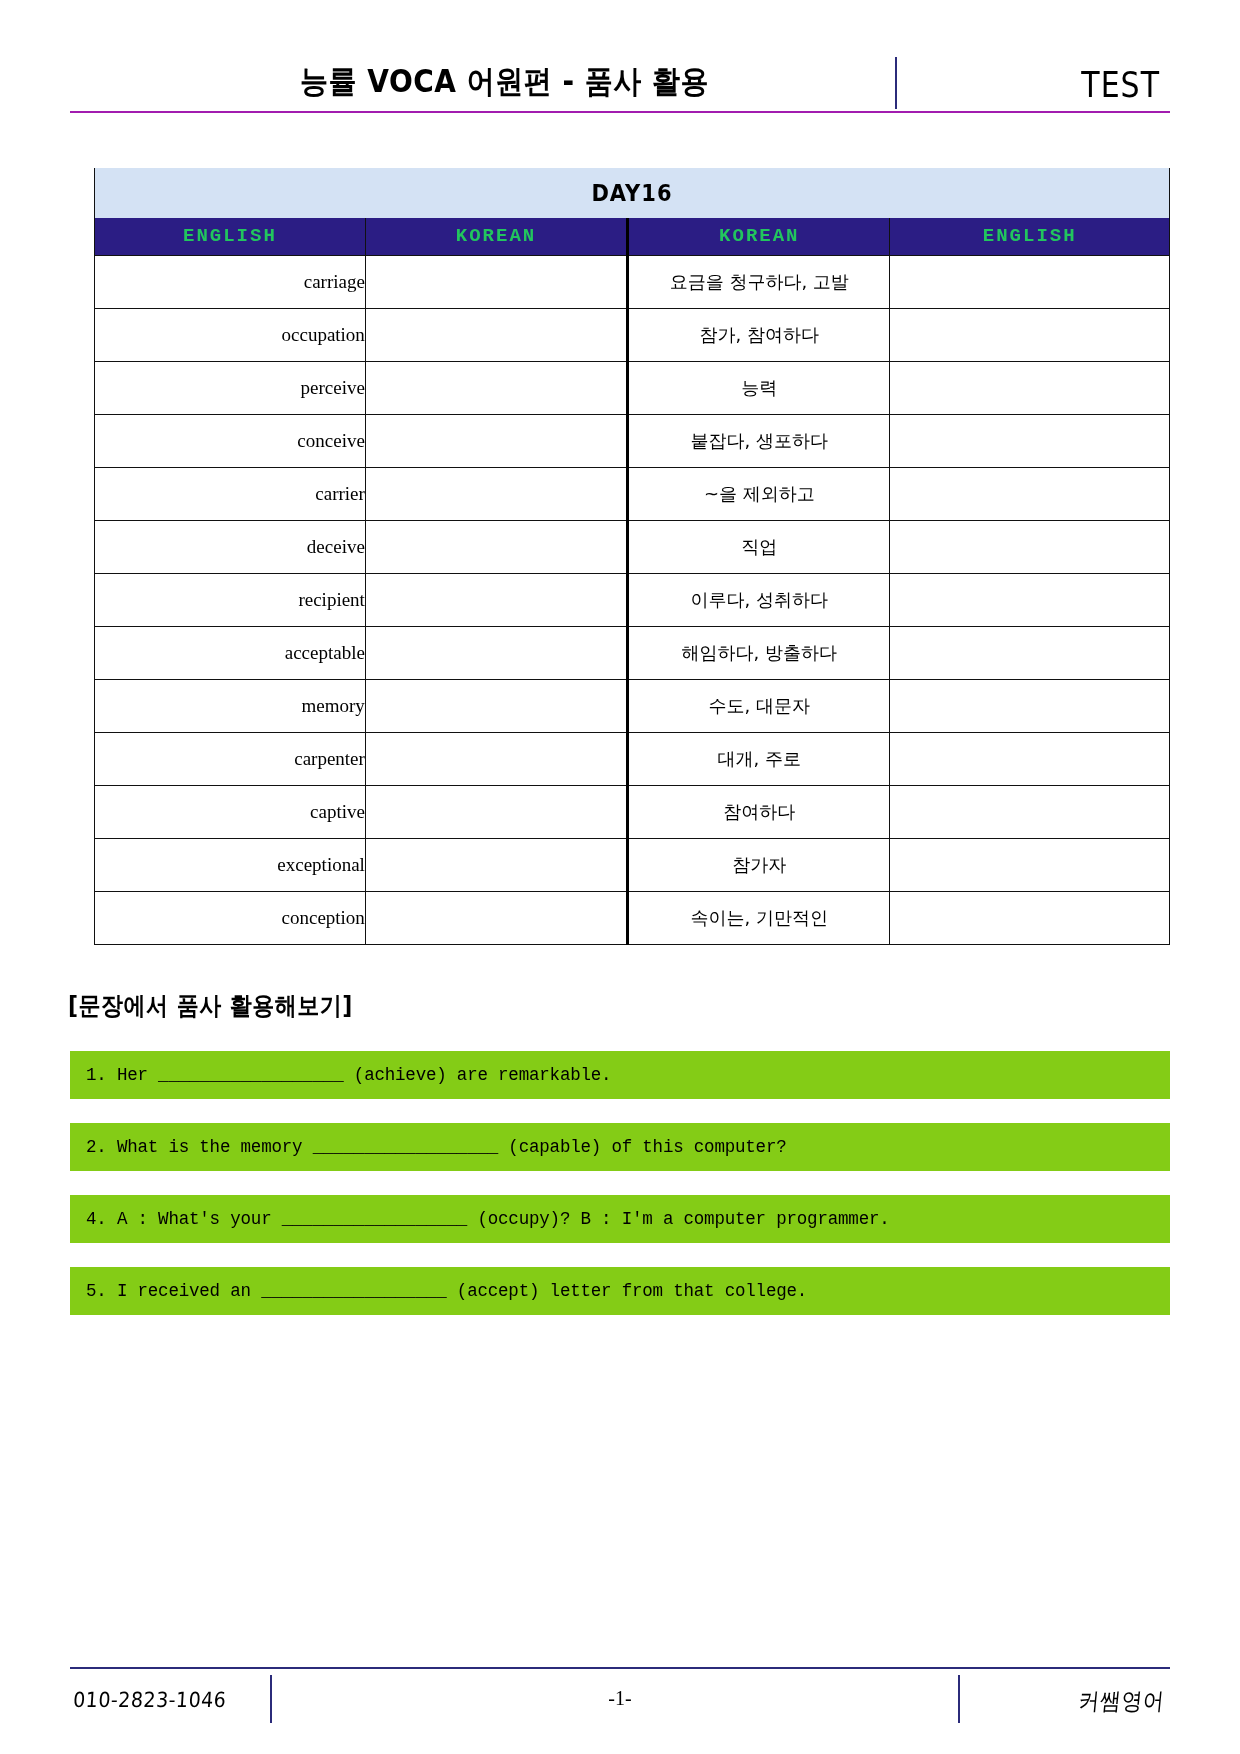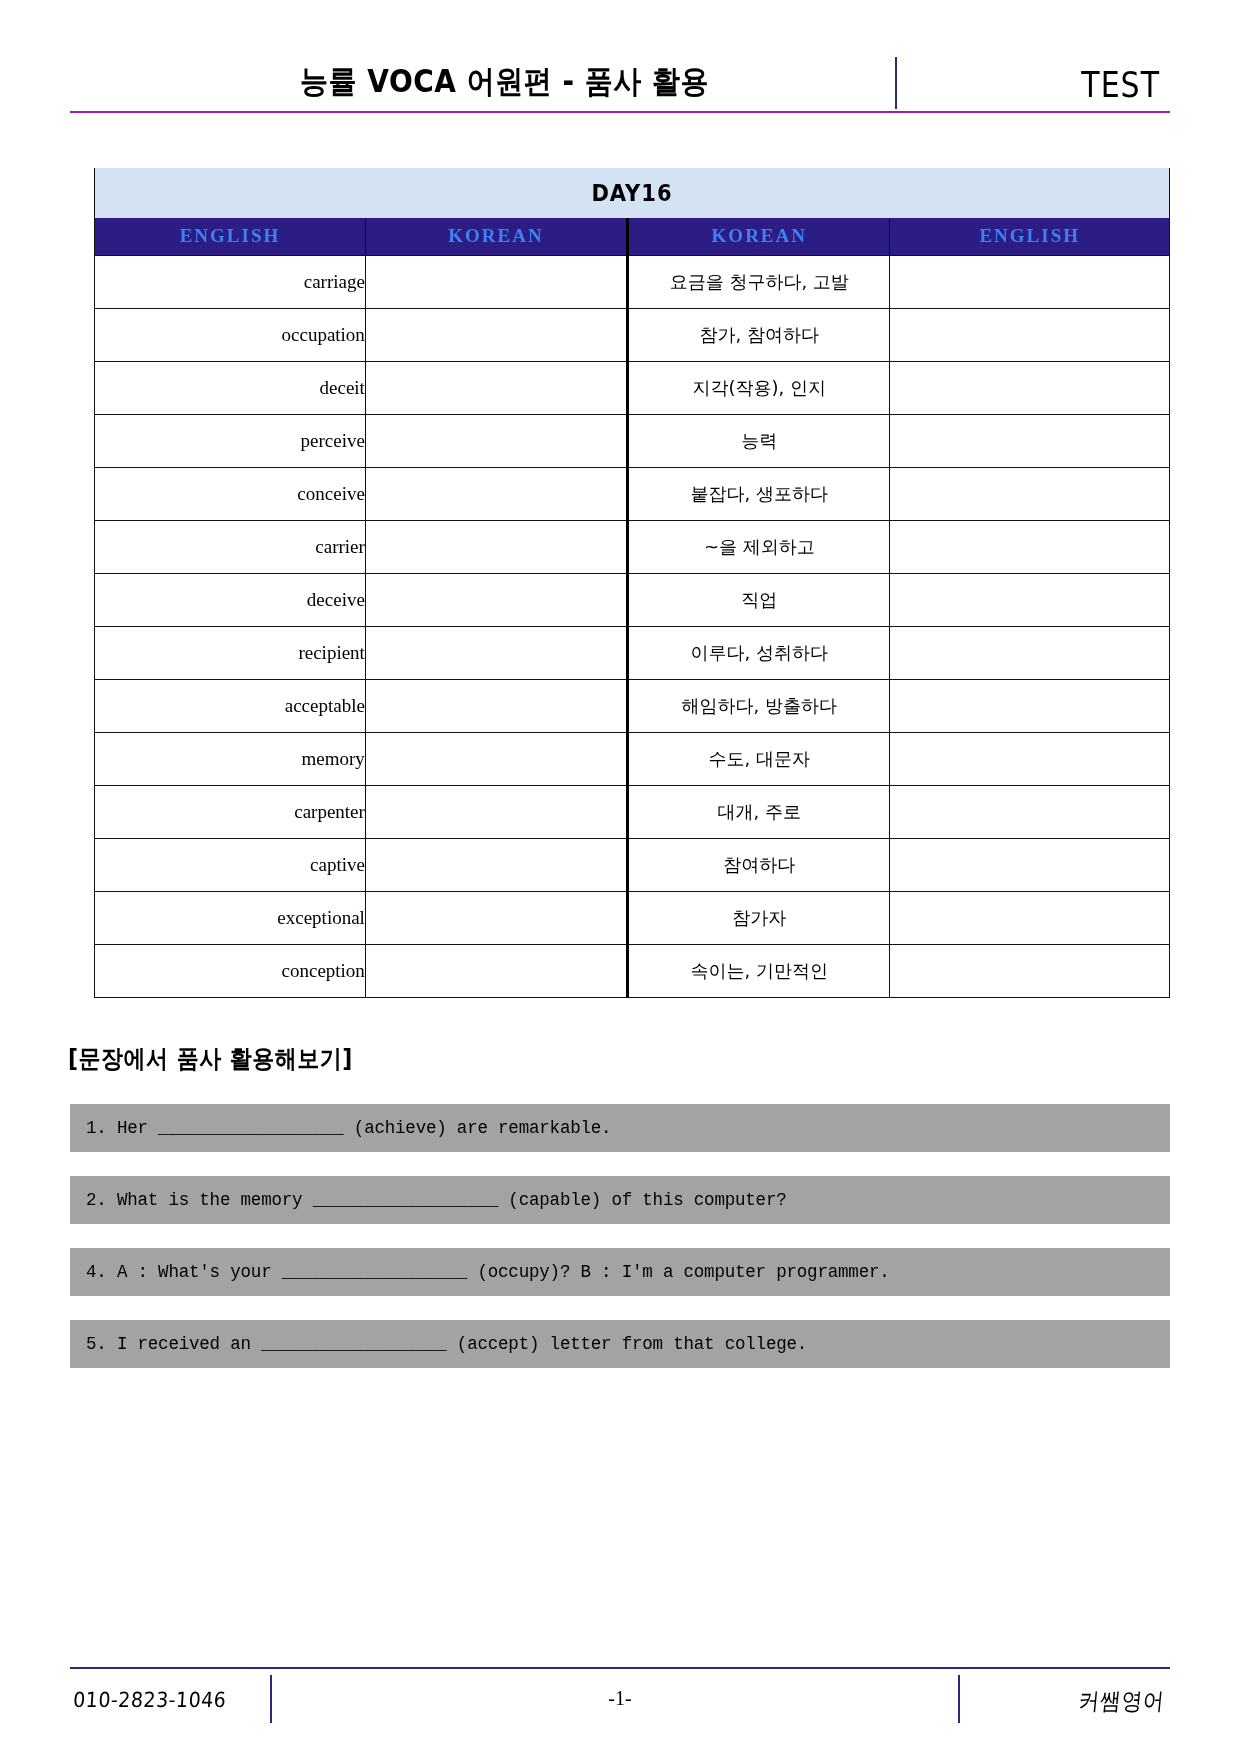--- a/index.html
+++ b/index.html
@@ -91,10 +91,10 @@
   }
   .hdr-cell {
     background: #2b1d84;
-    color: #3b82f6;
+    color: #22c55e;
     text-align: center;
     height: 40px;
-    font-family: Liberation Serif, serif;
+    font-family: Liberation Mono, monospace;
     font-size: 19px;
     font-weight: 600;
     letter-spacing: 2px;

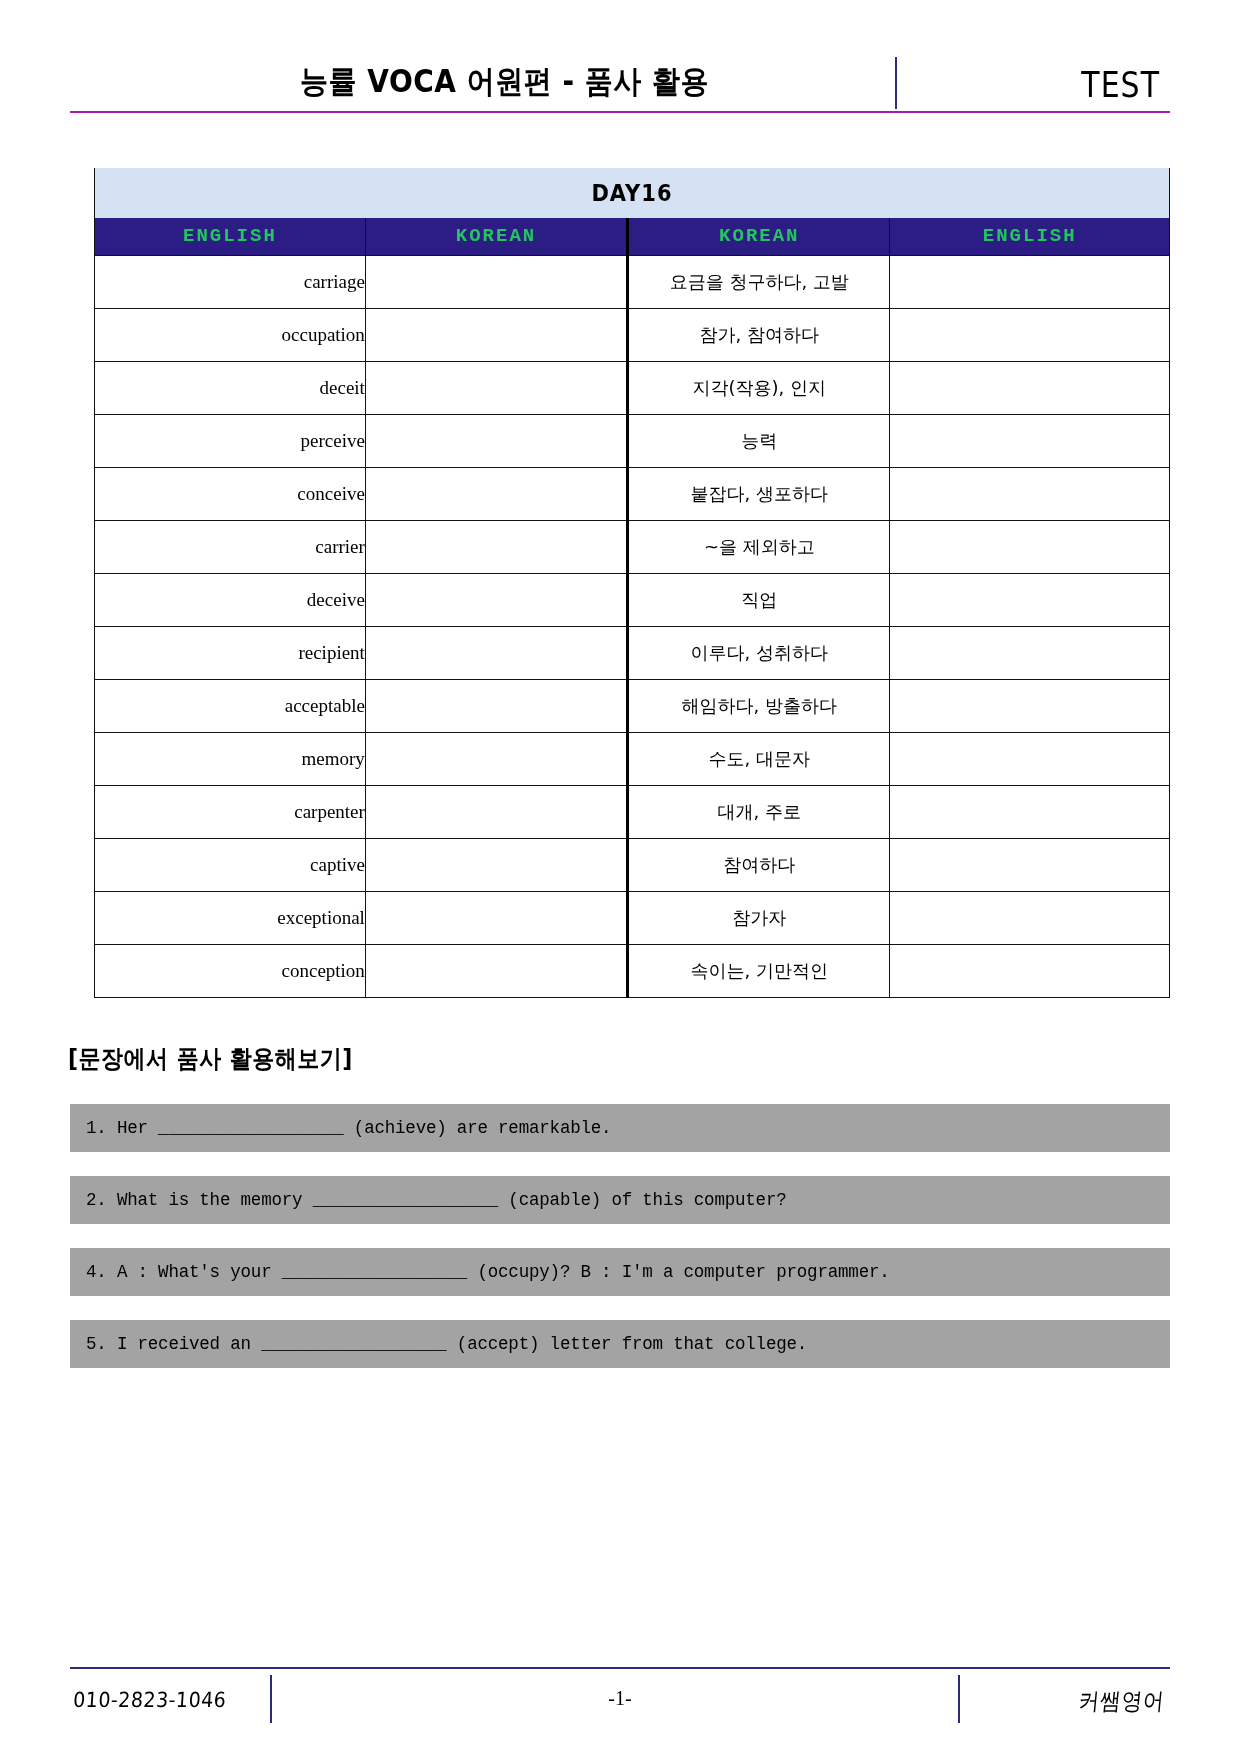--- a/index.html
+++ b/index.html
@@ -259,12 +259,6 @@
             <td class="blank"></td>
           </tr>
           <tr class="data-row">
-            <td class="word">deceit</td>
-            <td class="blank"></td>
-            <td class="kor">지각(작용), 인지</td>
-            <td class="blank"></td>
-          </tr>
-          <tr class="data-row">
             <td class="word">perceive</td>
             <td class="blank"></td>
             <td class="kor">능력</td>

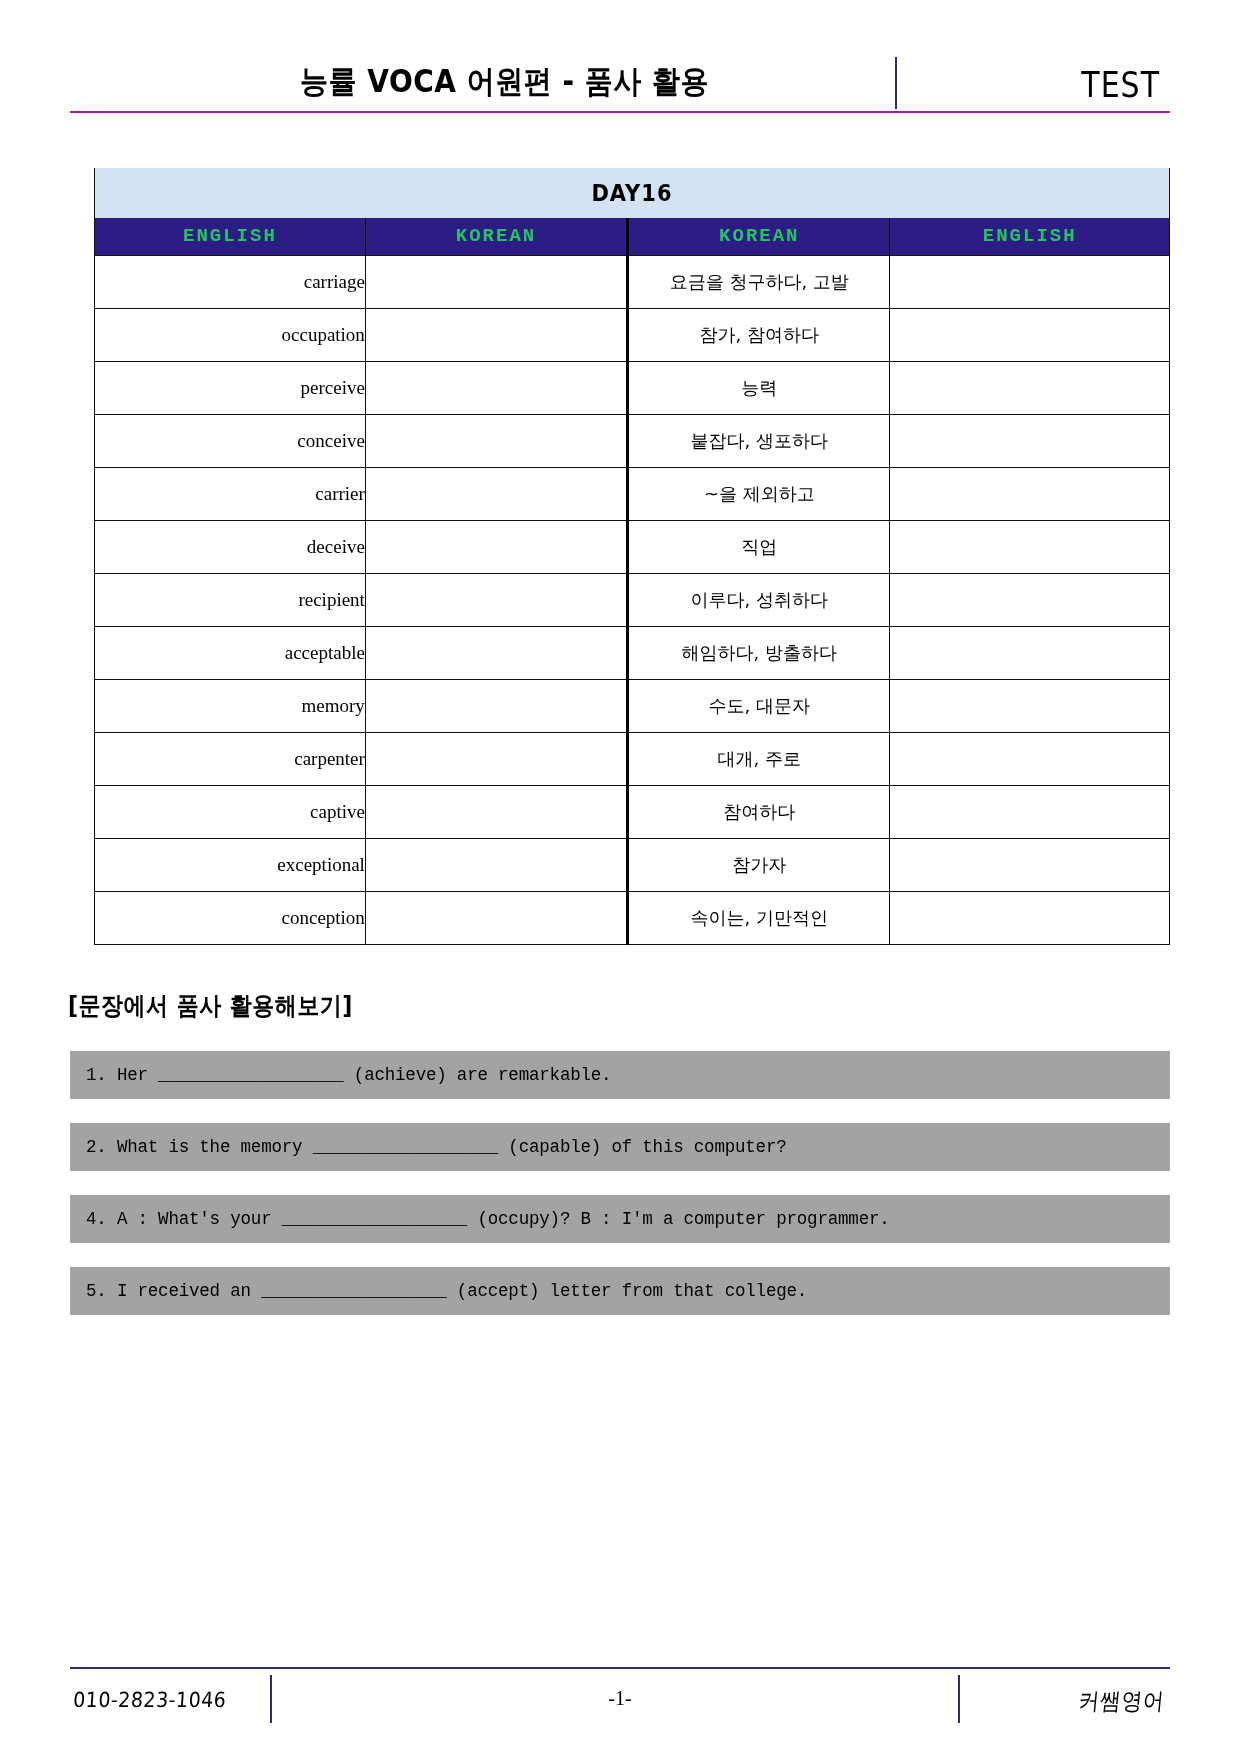--- a/index.html
+++ b/index.html
@@ -148,7 +148,7 @@
     margin: 28px 70px 0 70px;
   }
   .sentence {
-    background: #a3a3a3;
+    background: #84cc16;
     font-family: "Liberation Mono", monospace;
     font-size: 17.5px;
     letter-spacing: -0.2px;

